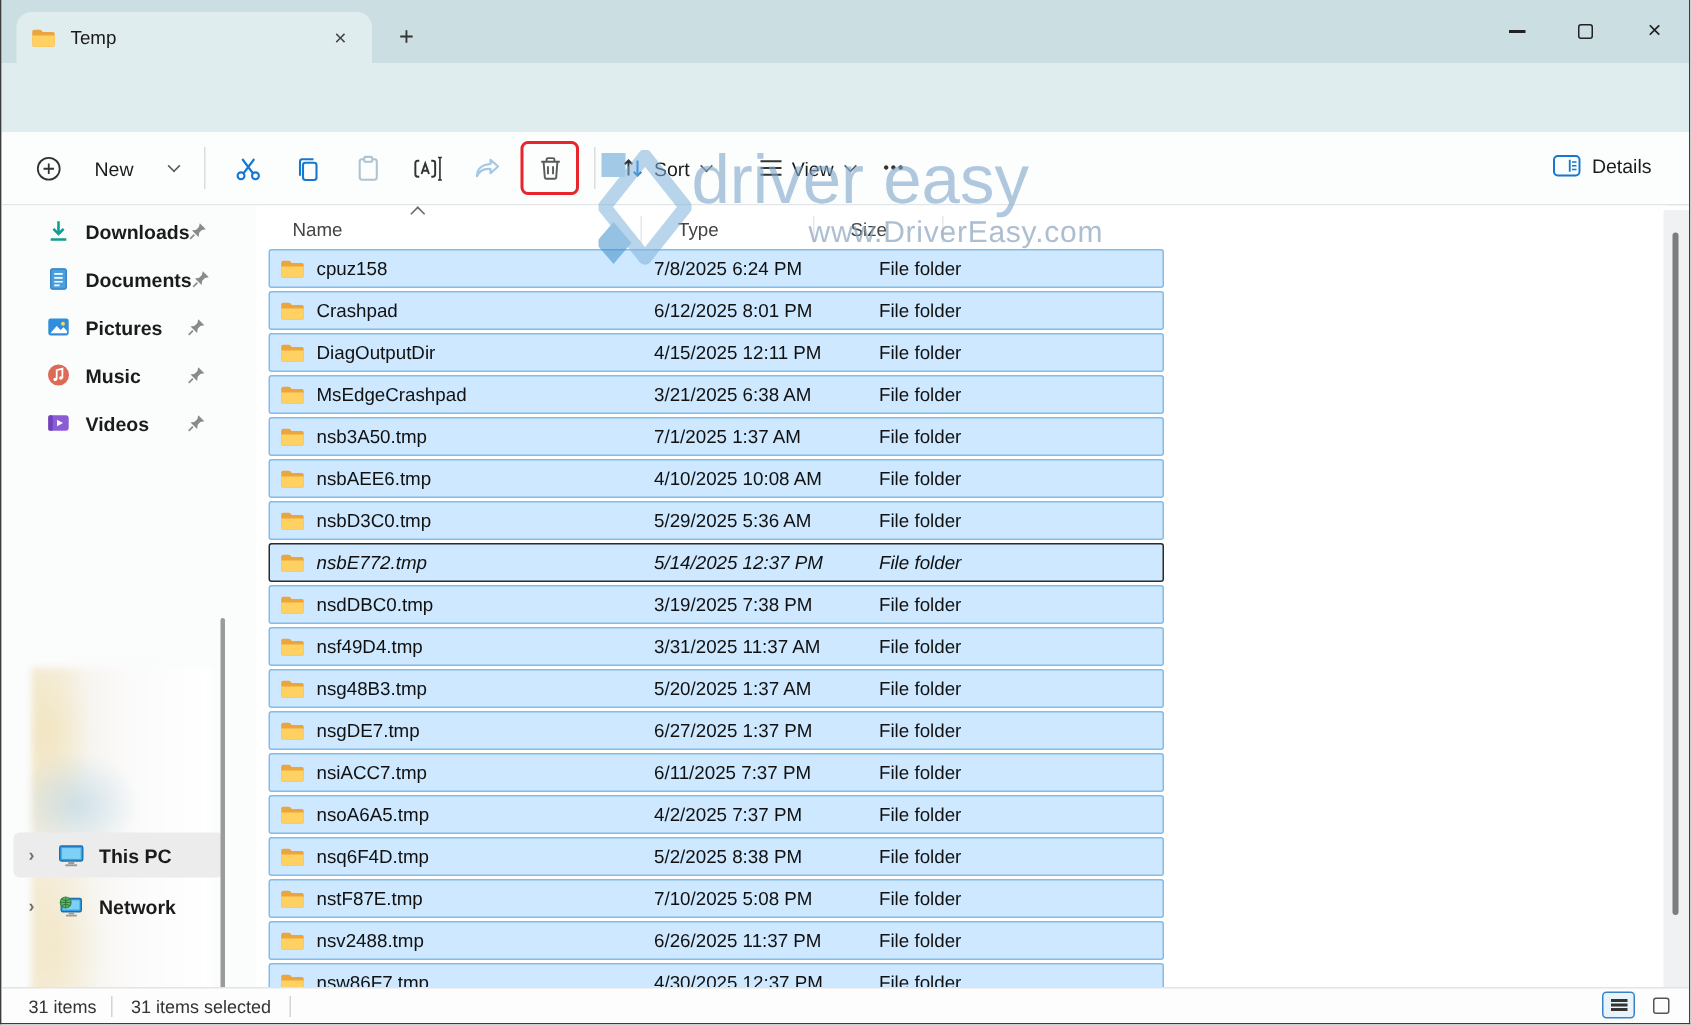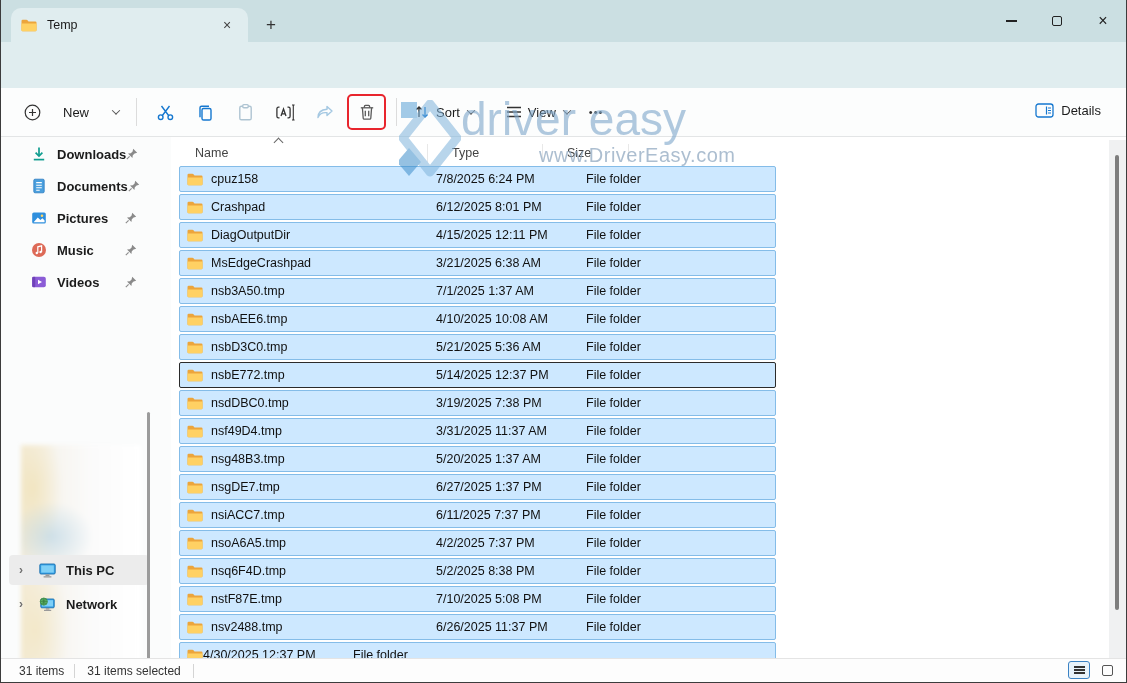--- a/index.html
+++ b/index.html
@@ -477,7 +477,7 @@
             </svg>
     </span>
     <span class="c-name">nsbD3C0.tmp</span>
-    <span class="c-date">5/21/2025 5:36 AM</span>
+    <span class="c-date">5/29/2025 5:36 AM</span>
     <span class="c-type">File folder</span>
     <span class="c-size"></span>
   </div>

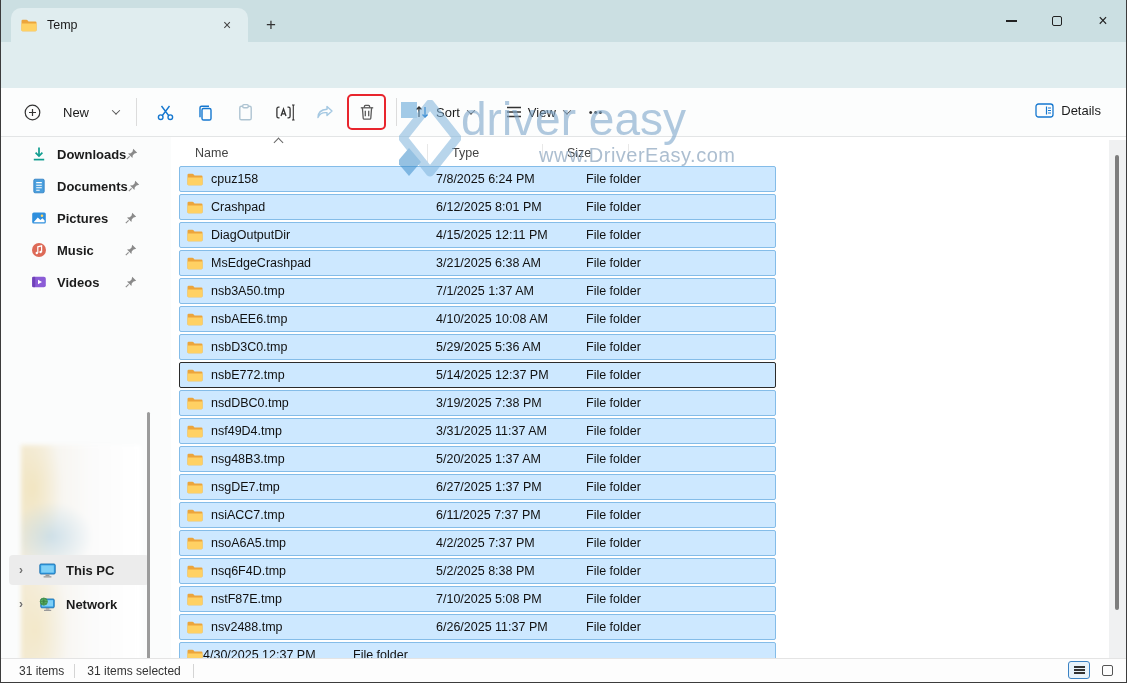--- a/index.html
+++ b/index.html
@@ -95,7 +95,7 @@
   .row{ position:relative; width:597px; height:26px; margin-bottom:2px; background:#cde8ff;
         border:1px solid #84bce8; border-radius:2px; display:flex; align-items:center;
         font-size:12.5px; color:#111; }
-  .row.focused{ border-color:#2b2b2b; }
+  .row.focused{ border-color:#2b2b2b;font-style:italic; }
   .row .folder-ico{ margin-left:7px; display:flex; }
   .row .c-name{ margin-left:8px; width:225px; }
   .row .c-date{ width:150px; }

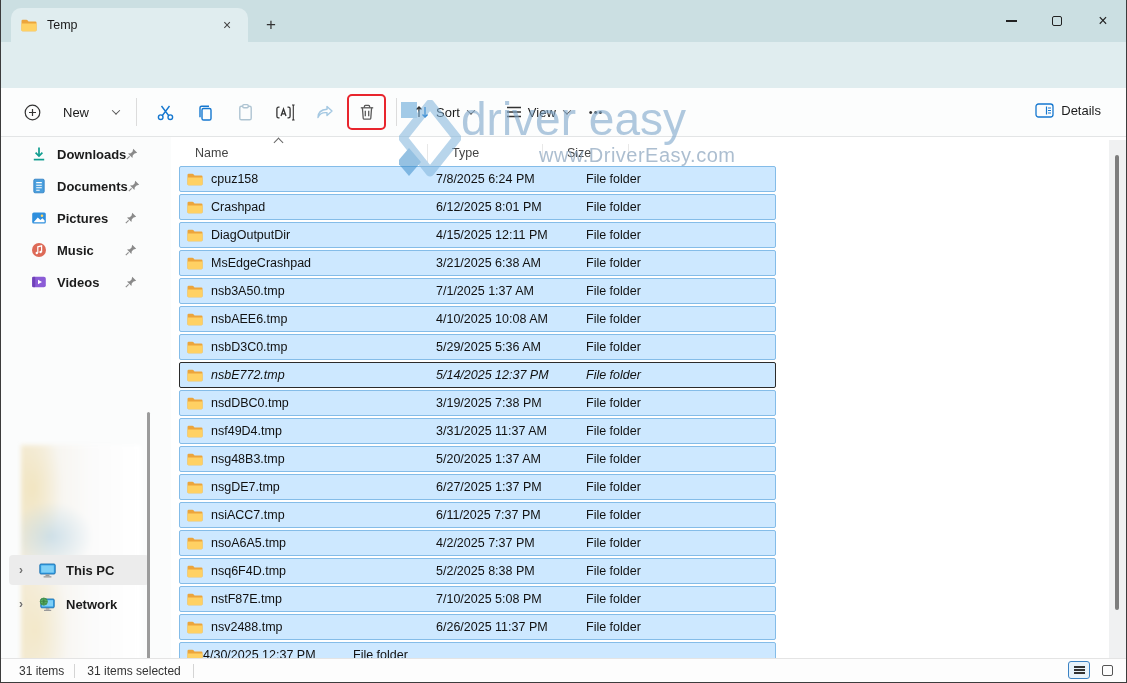--- a/index.html
+++ b/index.html
@@ -608,6 +608,7 @@
               <path d="M0.5 4.6 L15.5 4.6 L15.5 11 Q15.5 12.2 14.3 12.2 L1.7 12.2 Q0.5 12.2 0.5 11 Z" fill="#ffd163"></path>
             </svg>
     </span>
+    <span class="c-name">nsw86F7.tmp</span>
     <span class="c-date">4/30/2025 12:37 PM</span>
     <span class="c-type">File folder</span>
     <span class="c-size"></span>

